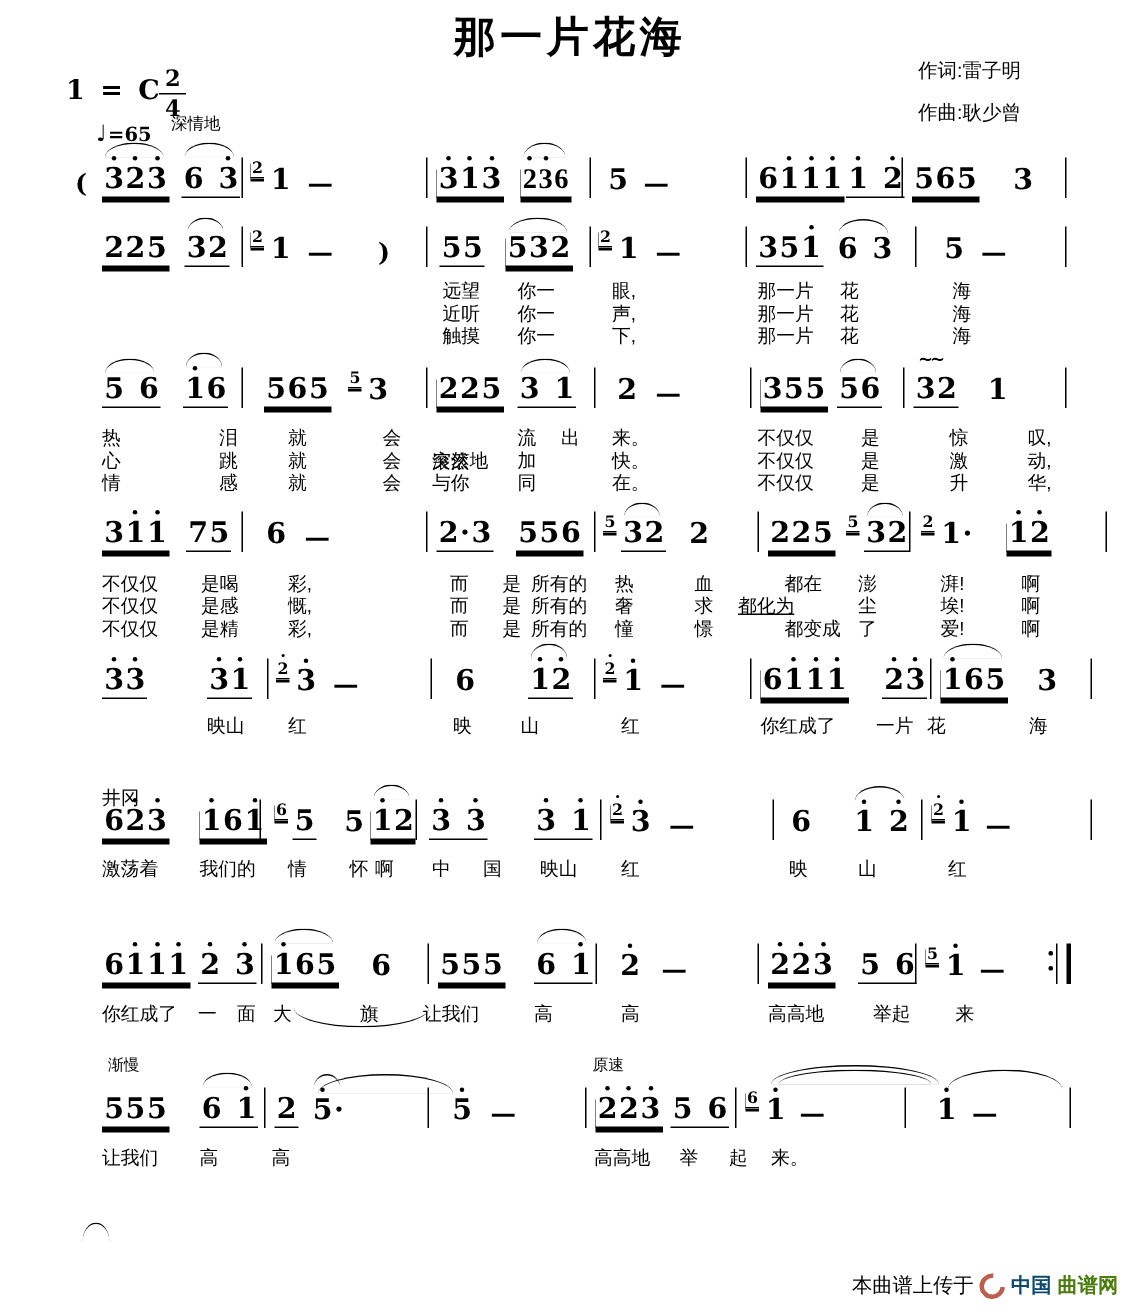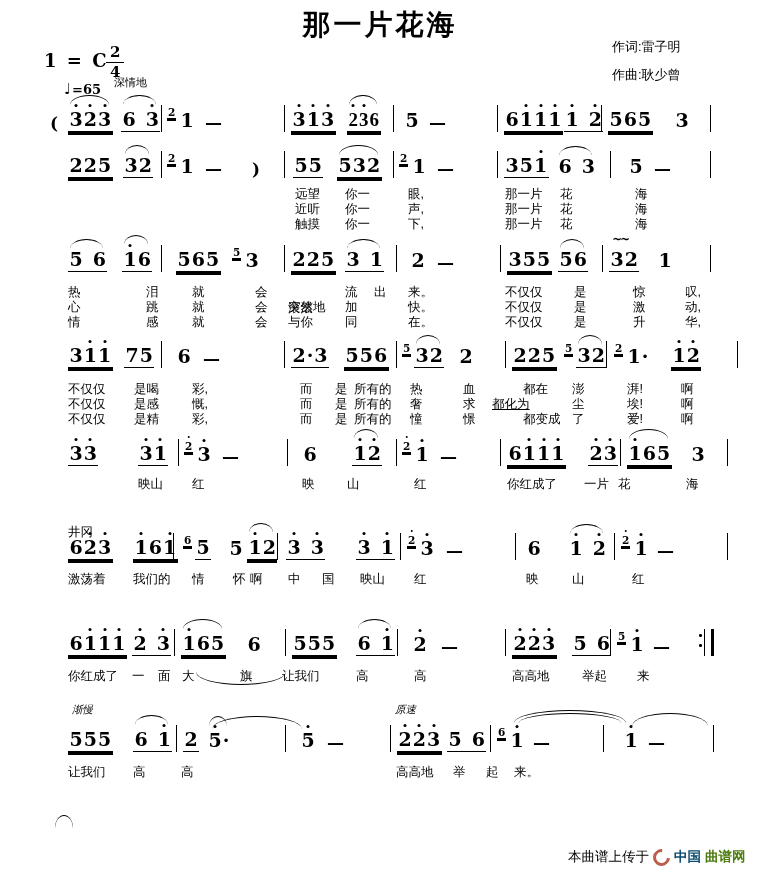--- a/index.html
+++ b/index.html
@@ -45,7 +45,7 @@
   .sarc.double::after{content:"";position:absolute;left:5px;right:5px;top:2px;height:9px;
     border-top:1.5px solid #000;border-radius:50% 50% 0 0/100% 100% 0 0;}
   .sarc.flip{border-top:none;border-bottom:1.5px solid #000;border-radius:0 0 50% 50%/0 0 100% 100%;}
-  .lbl{position:absolute;font-size:10.5px;white-space:nowrap;font-style:italic;}
+  .lbl{position:absolute;font-size:10.5px;white-space:nowrap;}
   .lyr{position:absolute;font-size:12.5px;white-space:nowrap;}
   .footer{position:absolute;left:568px;top:848px;display:flex;align-items:center;gap:4px;font-size:13.5px;white-space:nowrap;}
   .logo-c{display:inline-block;width:11px;height:11px;border:3px solid #bc5f4e;border-right-color:transparent;

